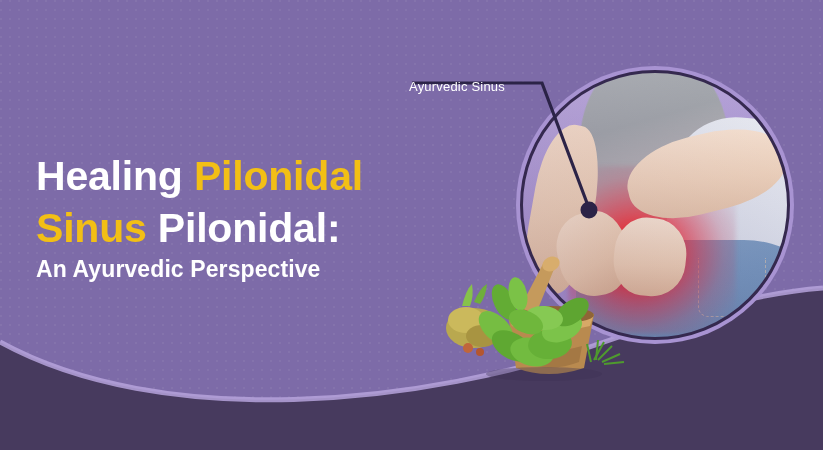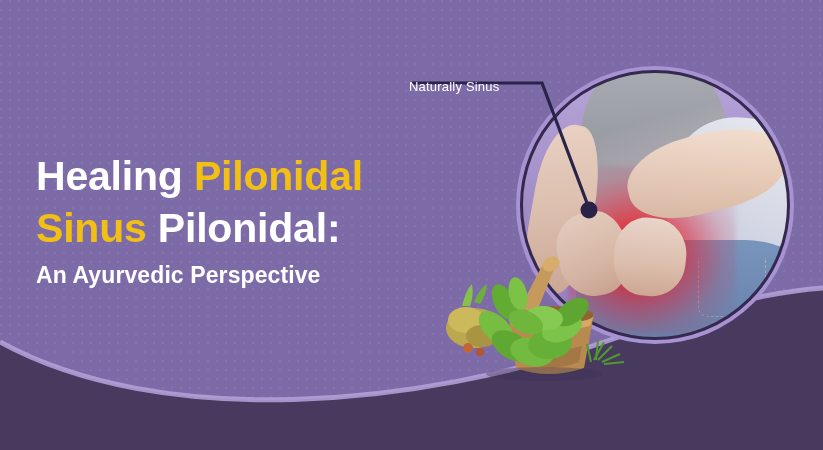--- a/index.html
+++ b/index.html
@@ -253,7 +253,7 @@
     <polyline points="12,23 142,23 187,143" fill="none" stroke="#2b2347" stroke-width="3.2" stroke-linejoin="miter" stroke-linecap="butt"></polyline>
     <circle cx="189" cy="150" r="8.5" fill="#2b2347"></circle>
   </svg>
-  <div class="callout-label">Naturally Sinus</div>
+  <div class="callout-label">Ayurvedic Sinus</div>
 
   <svg class="herbs" viewBox="0 0 190 126">
 

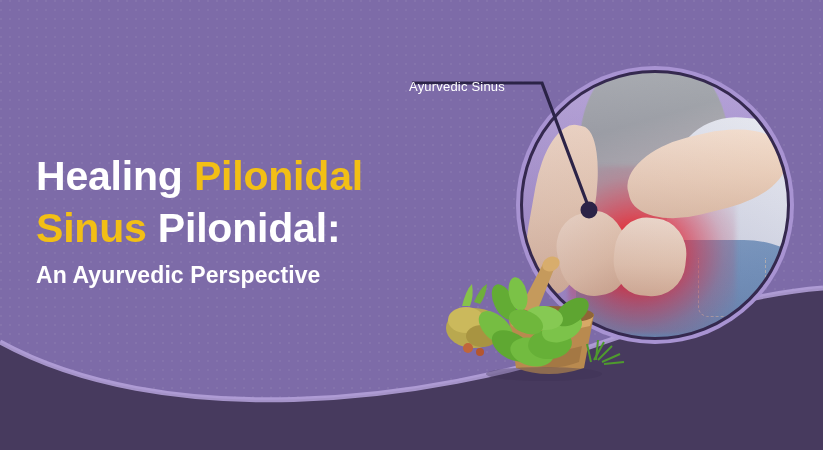--- a/index.html
+++ b/index.html
@@ -210,7 +210,7 @@
     color: #f2bf15;
   }
   .subtitle {
-    margin-top: 8px;
+    margin-top: 2px;
     font-size: 23px;
     font-weight: 700;
     color: #ffffff;

